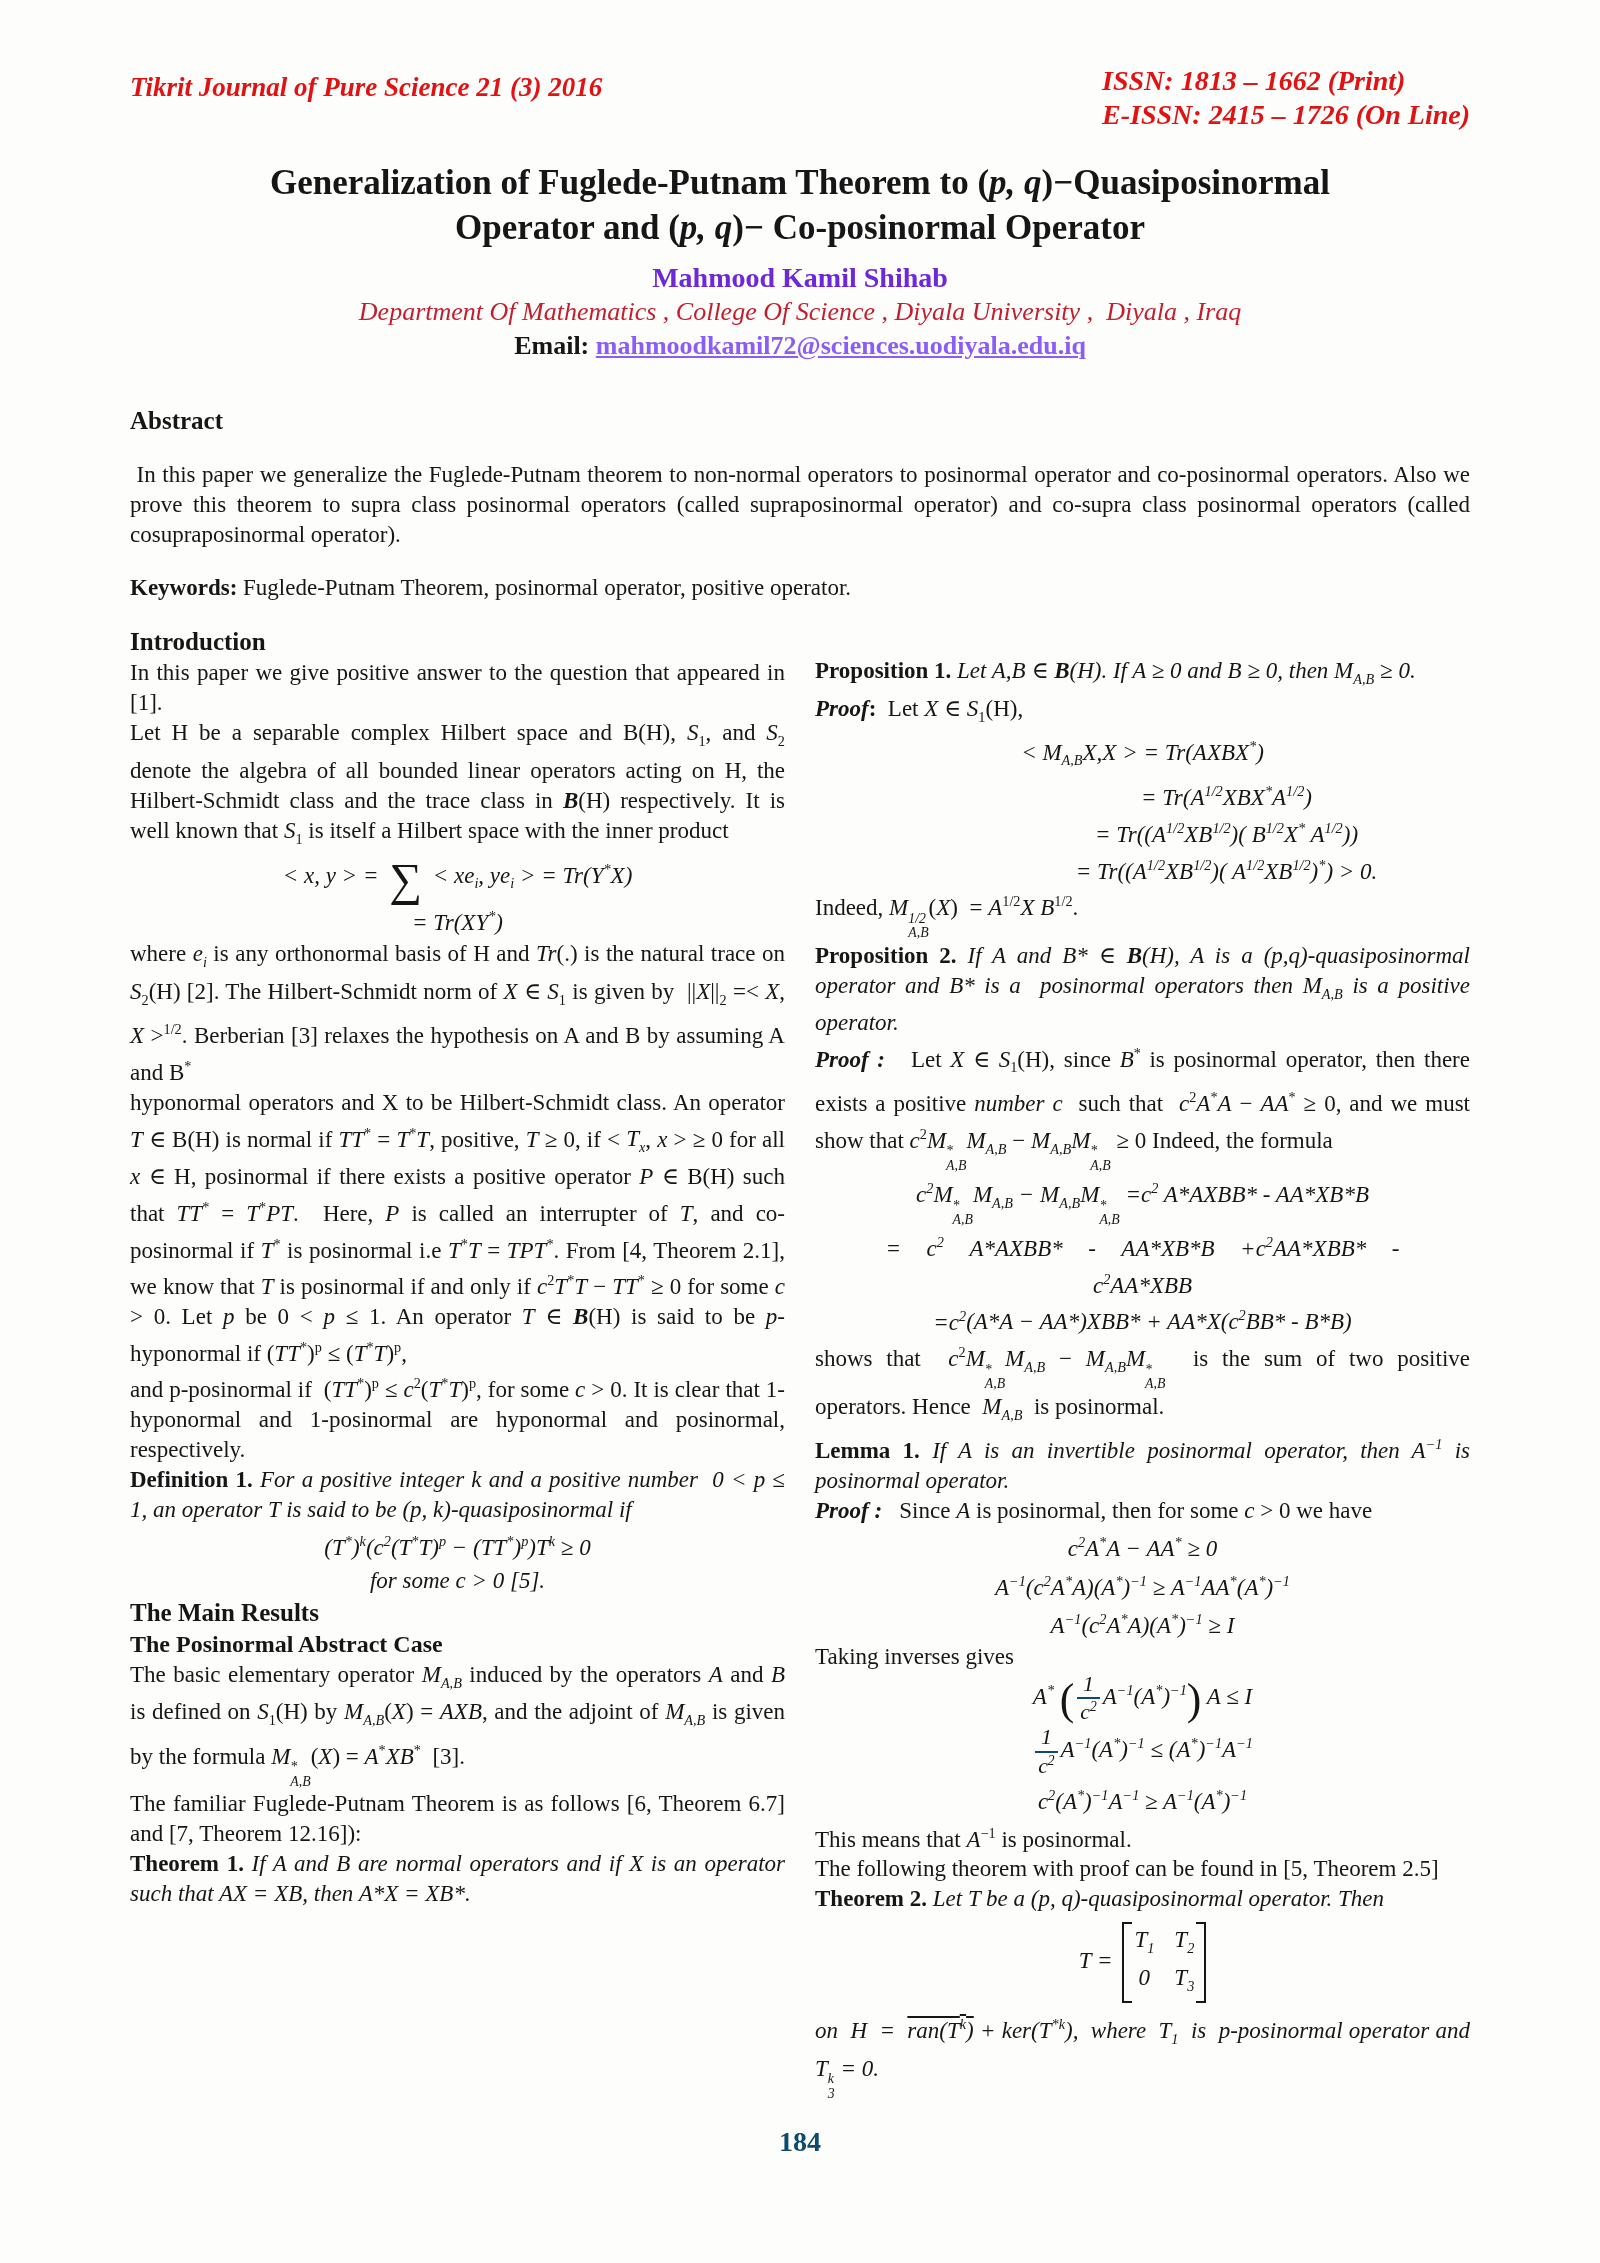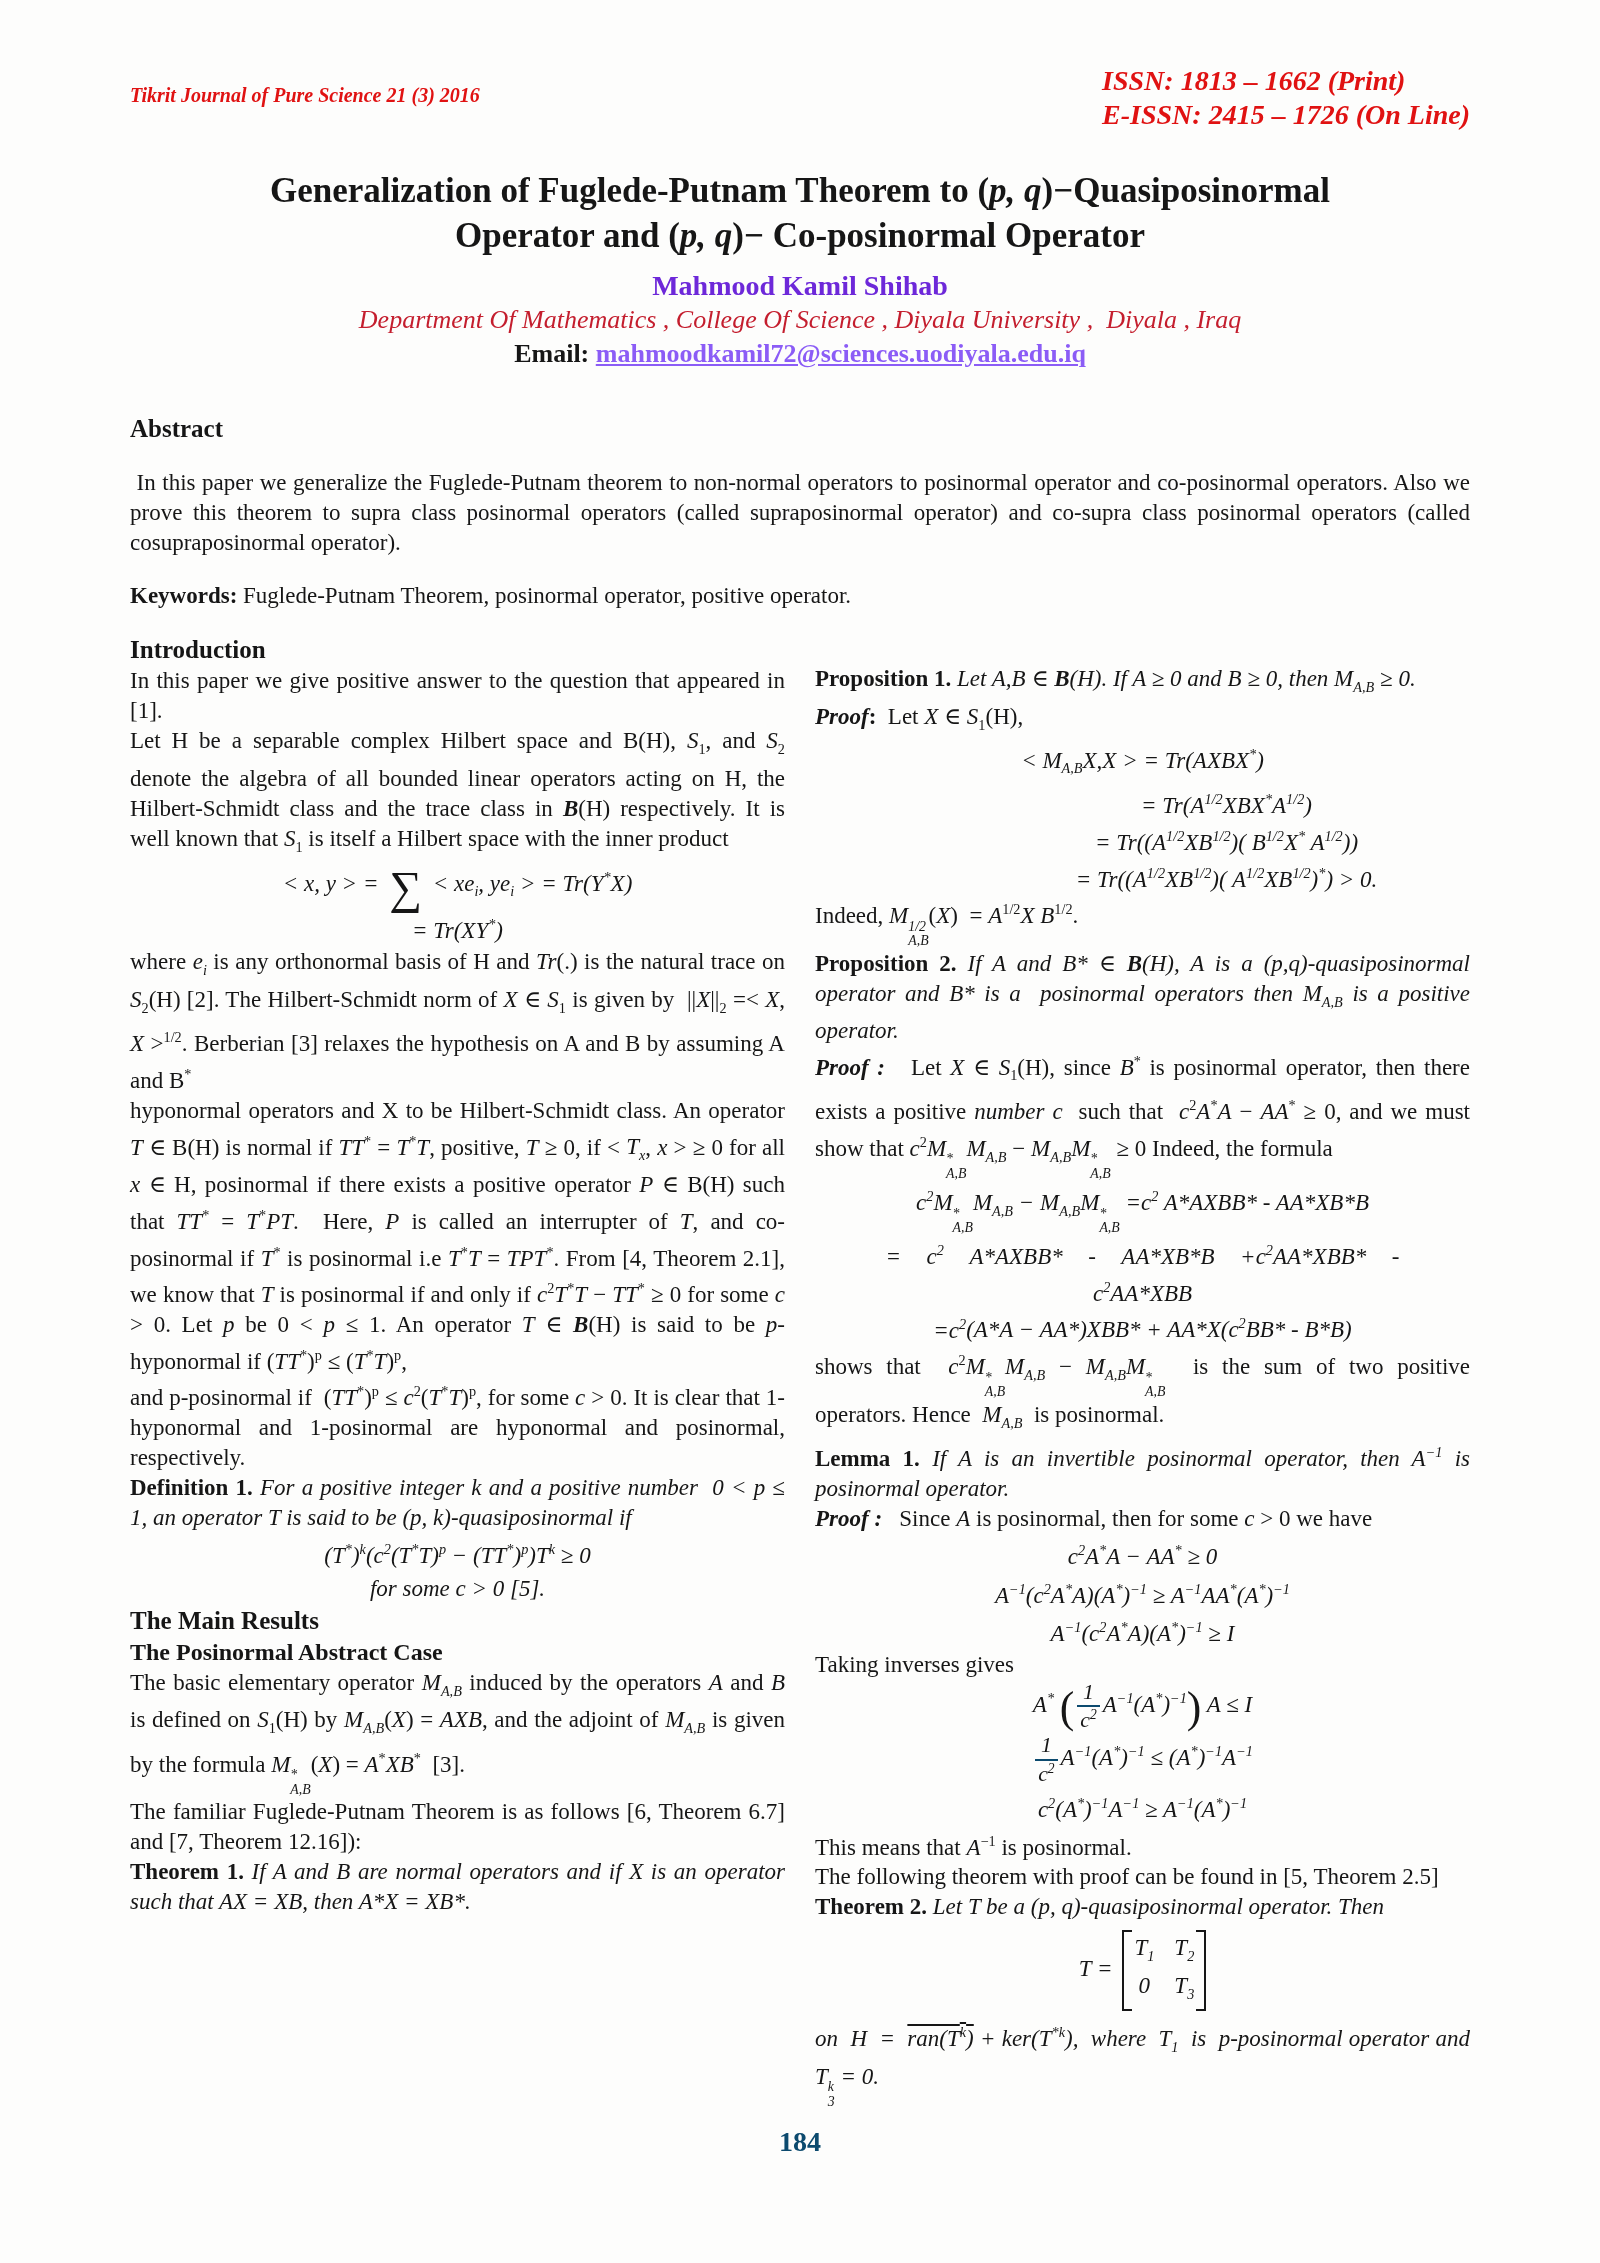--- a/index.html
+++ b/index.html
@@ -17,7 +17,7 @@
   .topbar { display:flex; justify-content:space-between; align-items:flex-start; }
   .journal {
     color:#e01212; font-weight:bold; font-style:italic;
-    font-size:20px; margin-top:20px;
+    font-size:27px; margin-top:8px;
   }
   .issn-block { color:#e01212; font-weight:bold; font-style:italic;
     font-size:28px; line-height:34px; text-align:left; }

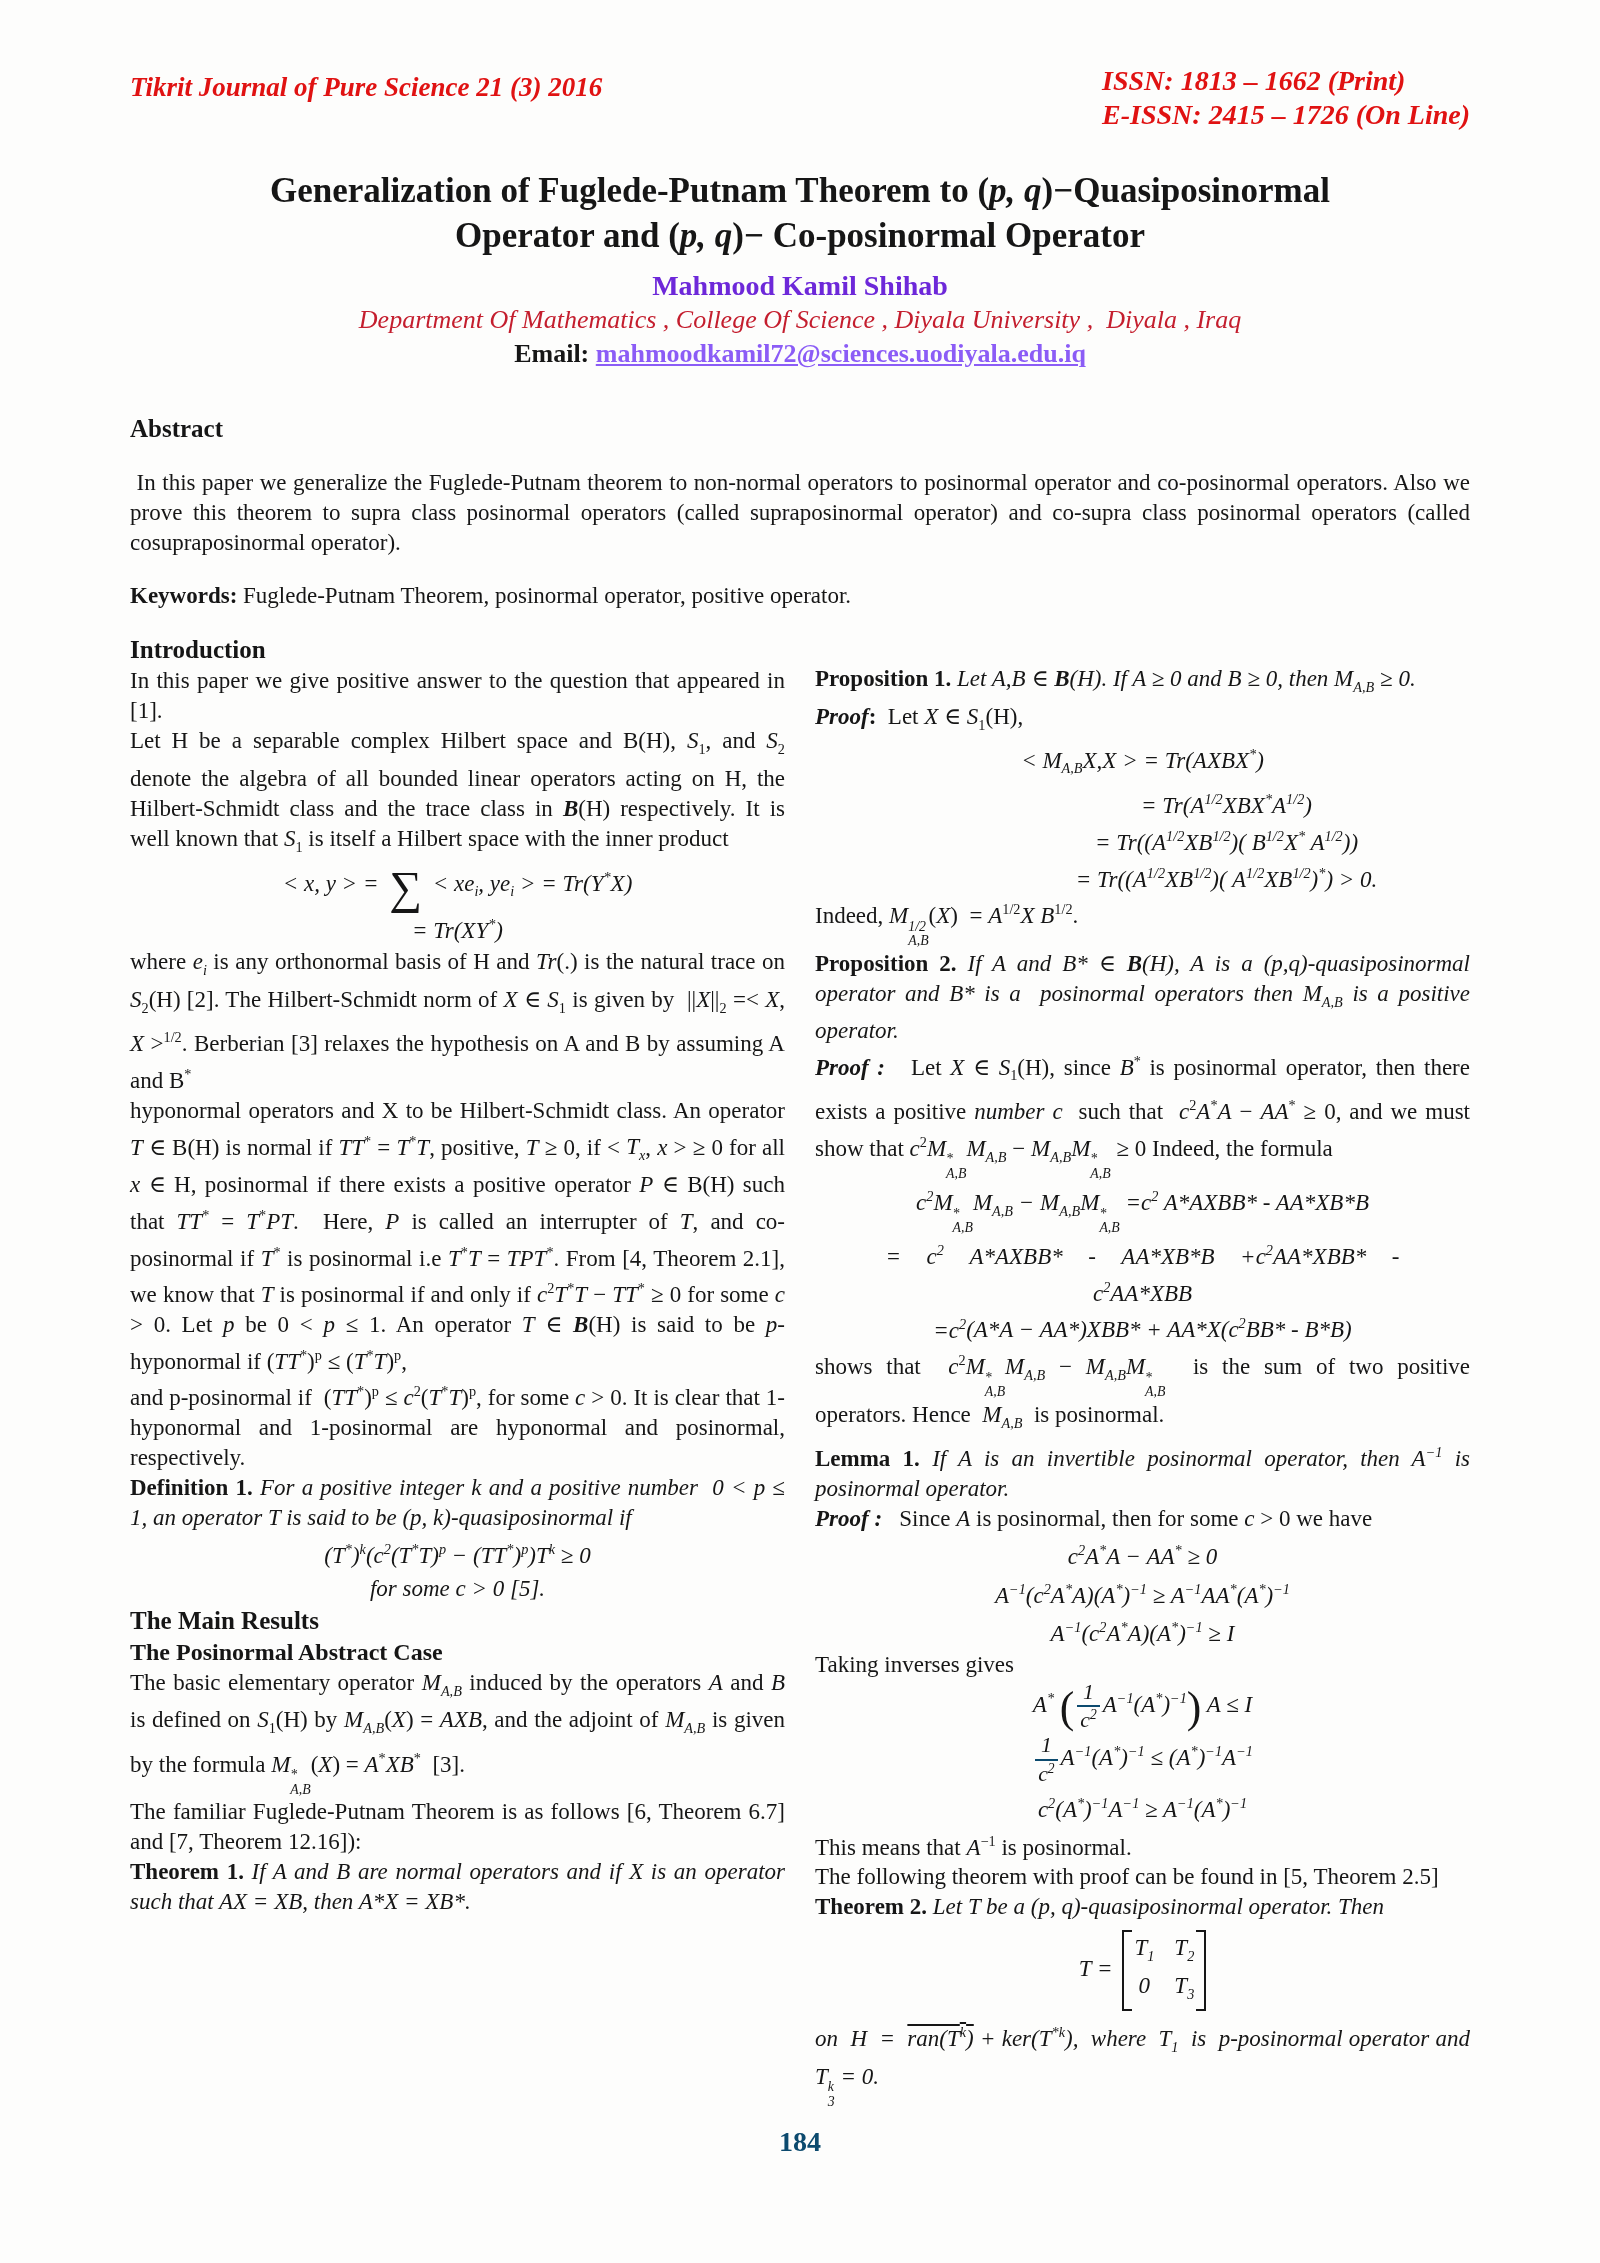--- a/index.html
+++ b/index.html
@@ -23,7 +23,7 @@
     font-size:28px; line-height:34px; text-align:left; }
 
   
-  .title { text-align:center; font-weight:bold; font-size:35px; line-height:45px; margin-top:36px; }
+  .title { text-align:center; font-weight:bold; font-size:35px; line-height:45px; margin-top:28px; }
   .author { text-align:center; color:#6d28d9; font-weight:bold; font-size:28px; margin-top:12px; }
   .affil  { text-align:center; color:#c41e2e; font-style:italic; font-size:26px; margin-top:3px; }
   .email-line { text-align:center; font-size:26px; font-weight:bold; margin-top:4px; }

